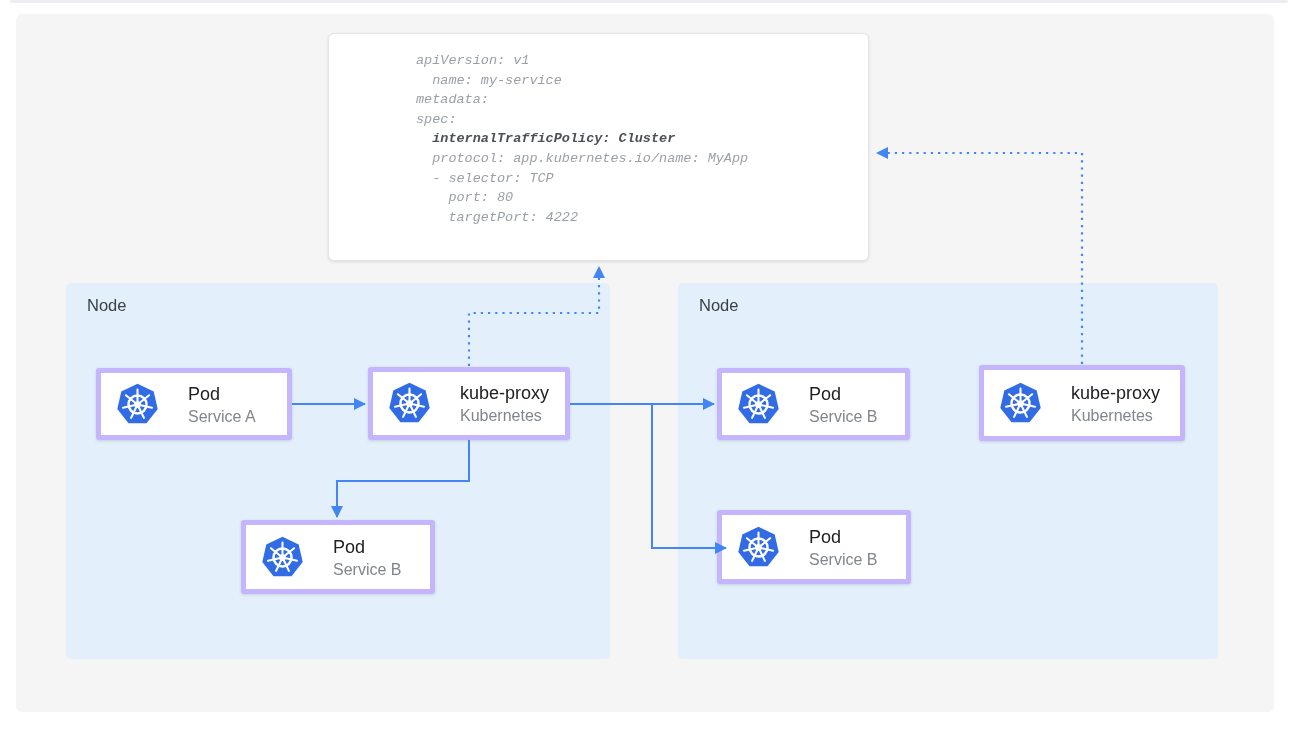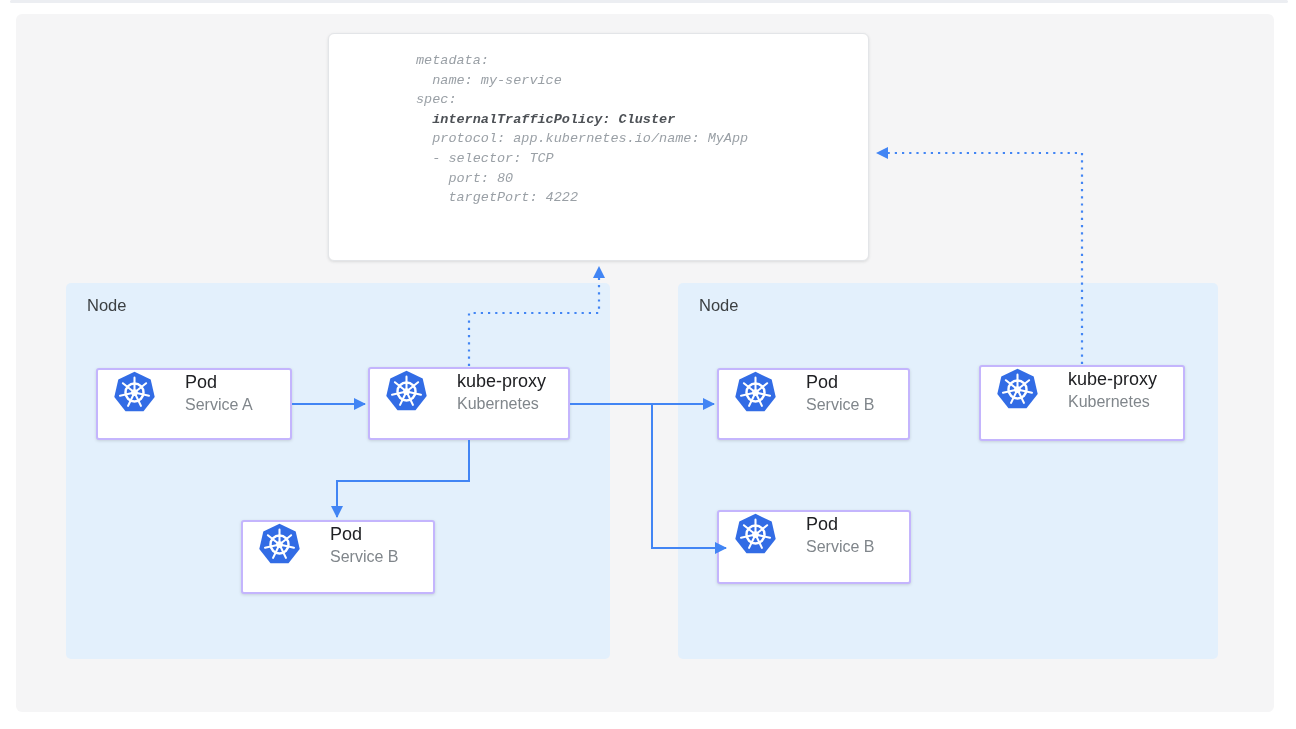--- a/index.html
+++ b/index.html
@@ -76,6 +76,7 @@
 </svg>
 
 <div class="yaml-card">
+  <div class="yl"><span>apiVersion: v1</span></div>
   <div class="yl"><span>metadata:</span></div>
   <div class="yl"><span>  name: my-service</span></div>
   <div class="yl"><span>spec:</span></div>

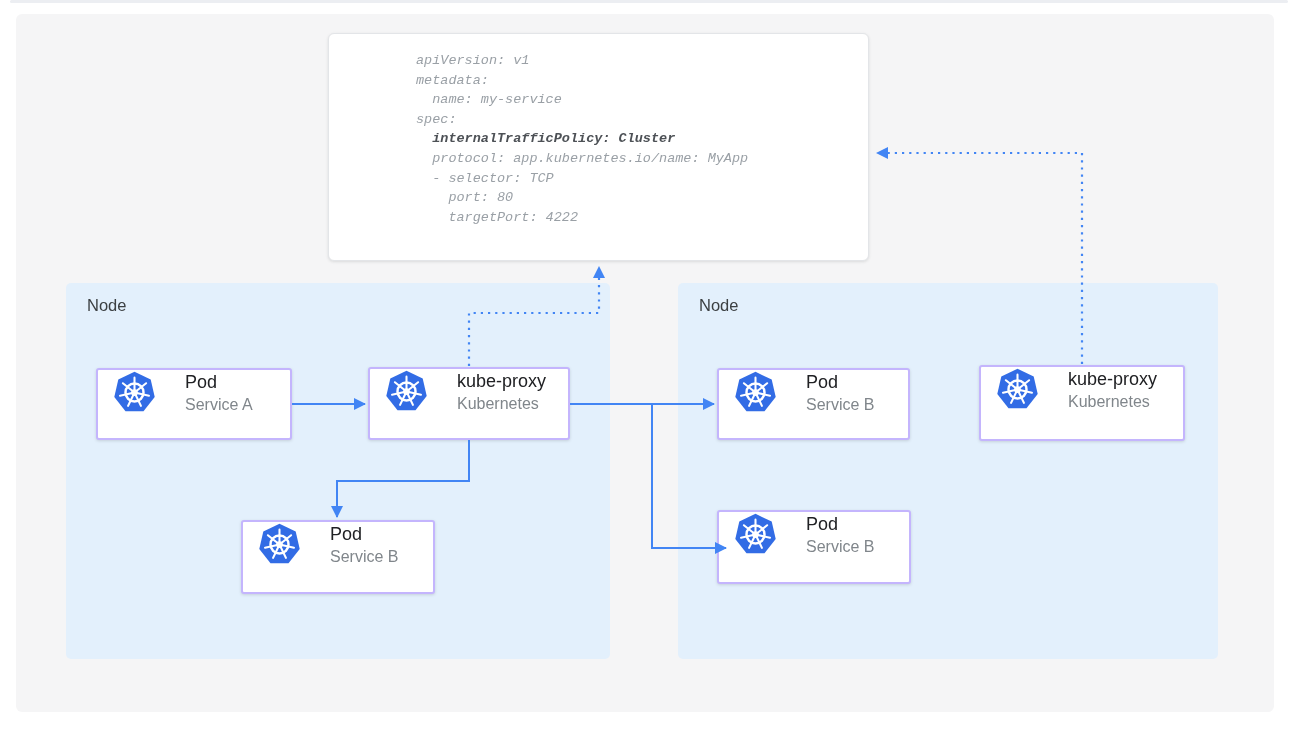--- a/index.html
+++ b/index.html
@@ -77,8 +77,8 @@
 
 <div class="yaml-card">
   <div class="yl"><span>apiVersion: v1</span></div>
+  <div class="yl"><span>  name: my-service</span></div>
   <div class="yl"><span>metadata:</span></div>
-  <div class="yl"><span>  name: my-service</span></div>
   <div class="yl"><span>spec:</span></div>
   <div class="yl"><span>  </span><span class="b">internalTrafficPolicy: Cluster</span></div>
   <div class="yl"><span>  protocol: app.kubernetes.io/name: MyApp</span></div>

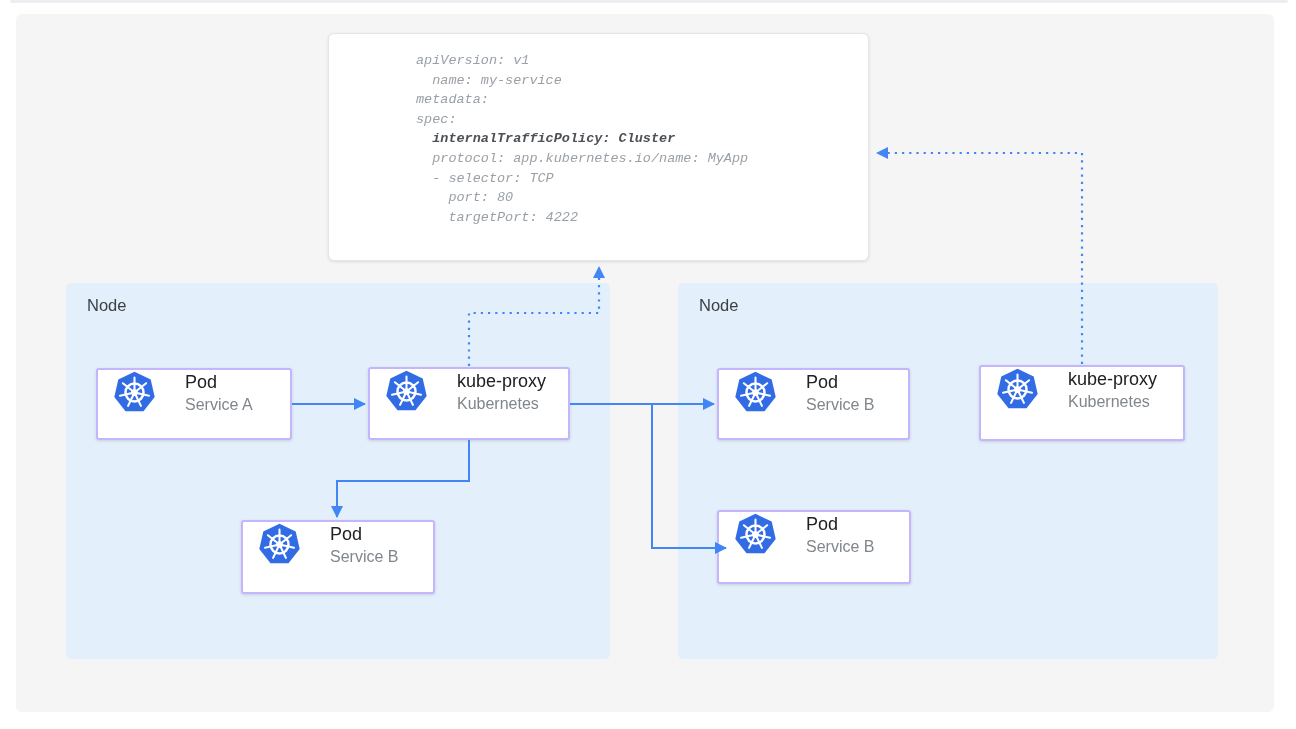--- a/index.html
+++ b/index.html
@@ -27,8 +27,8 @@
   .node-label { position: absolute; left: 21px; top: 13px; font-size: 16.5px; color: #3c4043; }
 
   
-  .card { position: absolute; background: #ffffff; border: 2px solid #c4b5fd; border-radius: 3px;
-    box-shadow: 0 1px 3px rgba(60,64,67,.18); display: flex; align-items: flex-start;
+  .card { position: absolute; background: #ffffff; border: 5px solid #c4b5fd; border-radius: 3px;
+    box-shadow: 0 1px 3px rgba(60,64,67,.18); display: flex; align-items: center;
     padding-left: 14px; z-index: 2; }
   .card .k8s-icon { width: 45px; height: 45px; flex: 0 0 45px; margin-right: 28px; }
   .card .txt { display: flex; flex-direction: column; }

